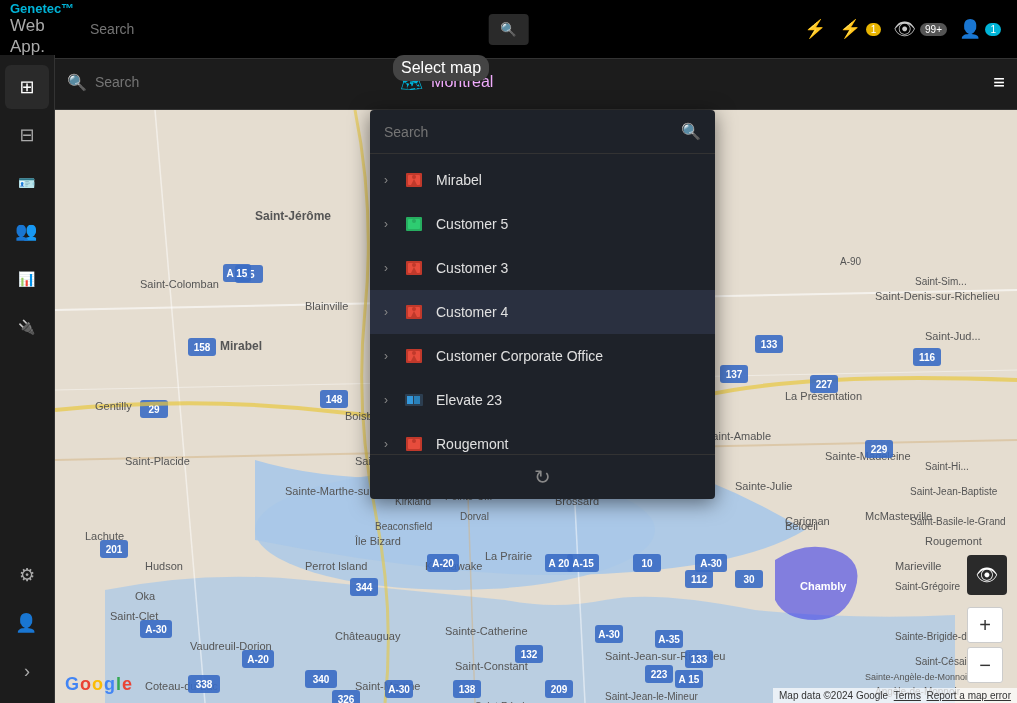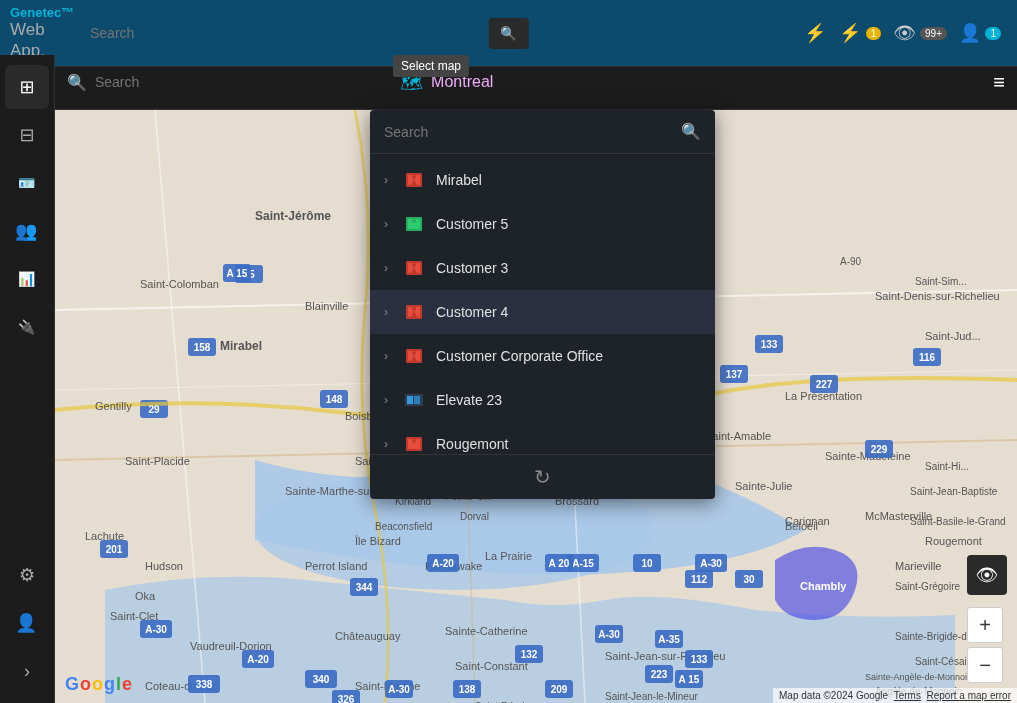--- a/index.html
+++ b/index.html
@@ -7,8 +7,8 @@
 
     
     .topbar {
-      position: absolute; top: 0; left: 0; right: 0; height: 67px;
-      background: #0c4a6e; display: flex; align-items: center; z-index: 100;
+      position: absolute; top: 0; left: 0; right: 0; height: 59px;
+      background: #000000; display: flex; align-items: center; z-index: 100;
       border-bottom: 1px solid #333;
     }
     .topbar-logo {

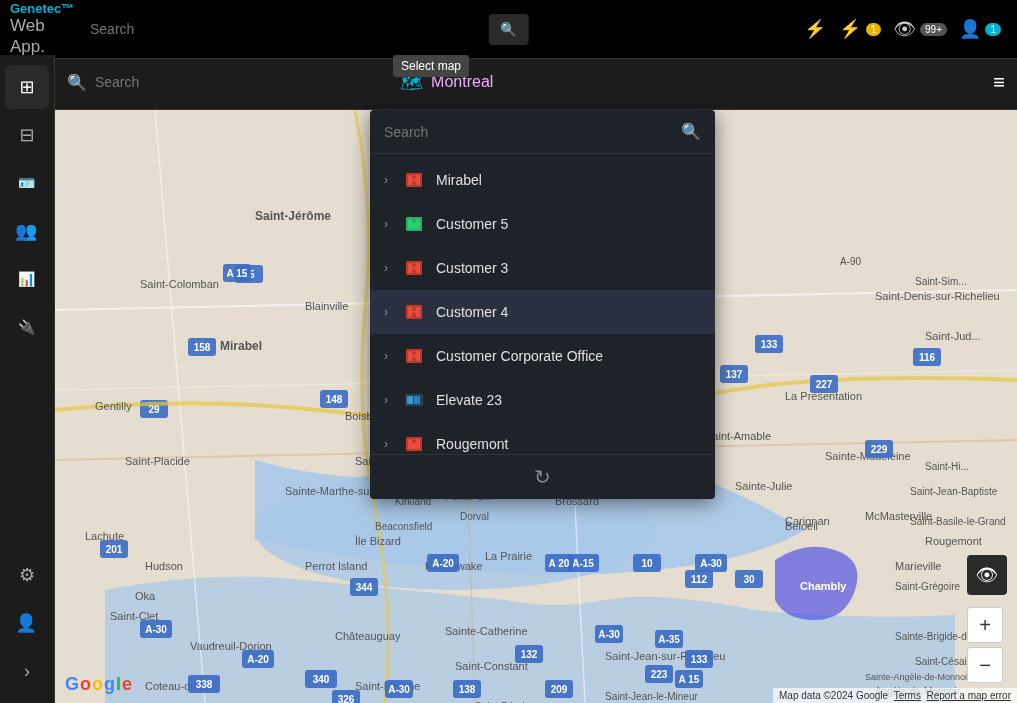--- a/index.html
+++ b/index.html
@@ -86,8 +86,8 @@
     }
     .dropdown-tooltip {
       position: absolute; top: 55px; left: 393px;
-      background: #444; color: #fff; font-size: 12px;
-      padding: 4px 8px; border-radius: 3px; z-index: 300; white-space: nowrap;
+      background: #444; color: #fff; font-size: 16px;
+      padding: 4px 8px; border-radius: 11px; z-index: 300; white-space: nowrap;
     }
     .dropdown-search {
       display: flex; align-items: center; padding: 12px 14px; gap: 8px;

